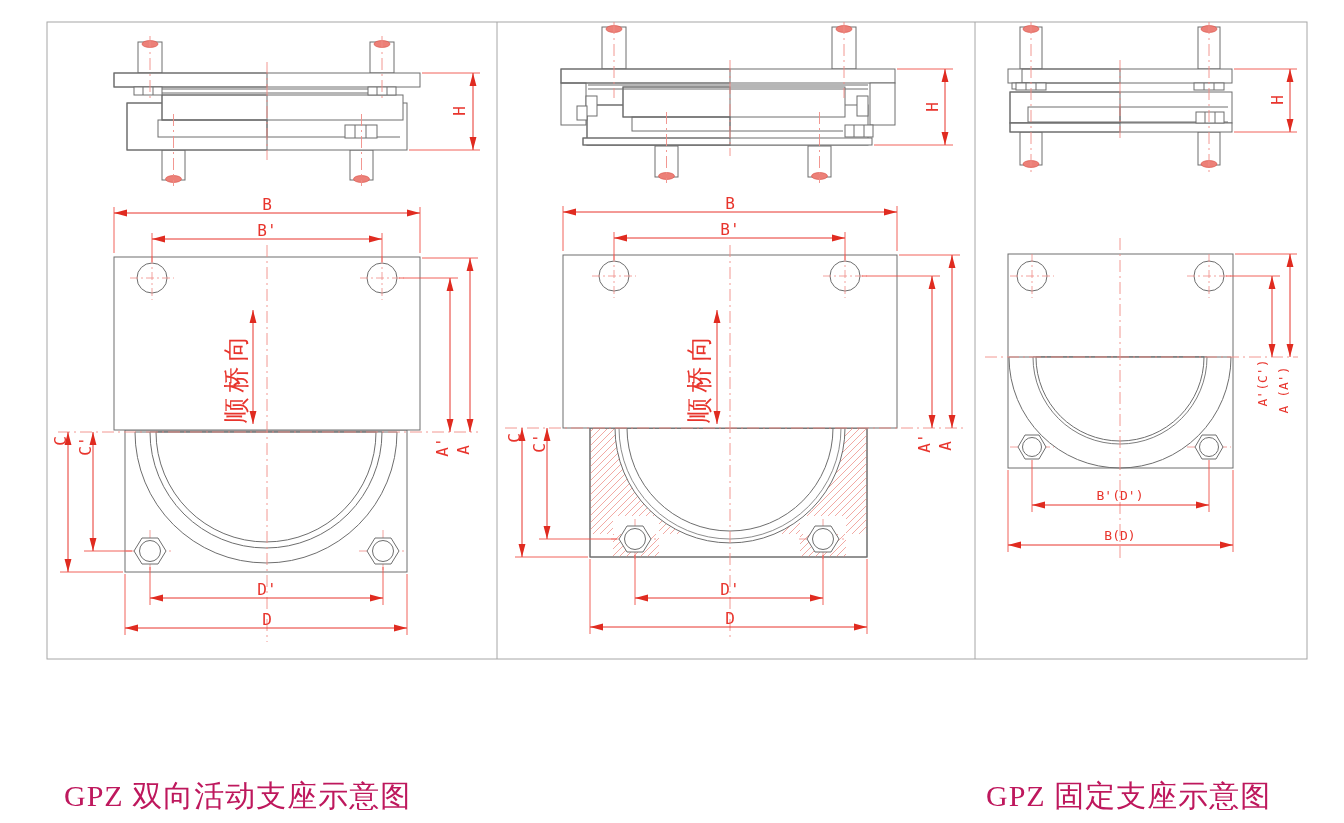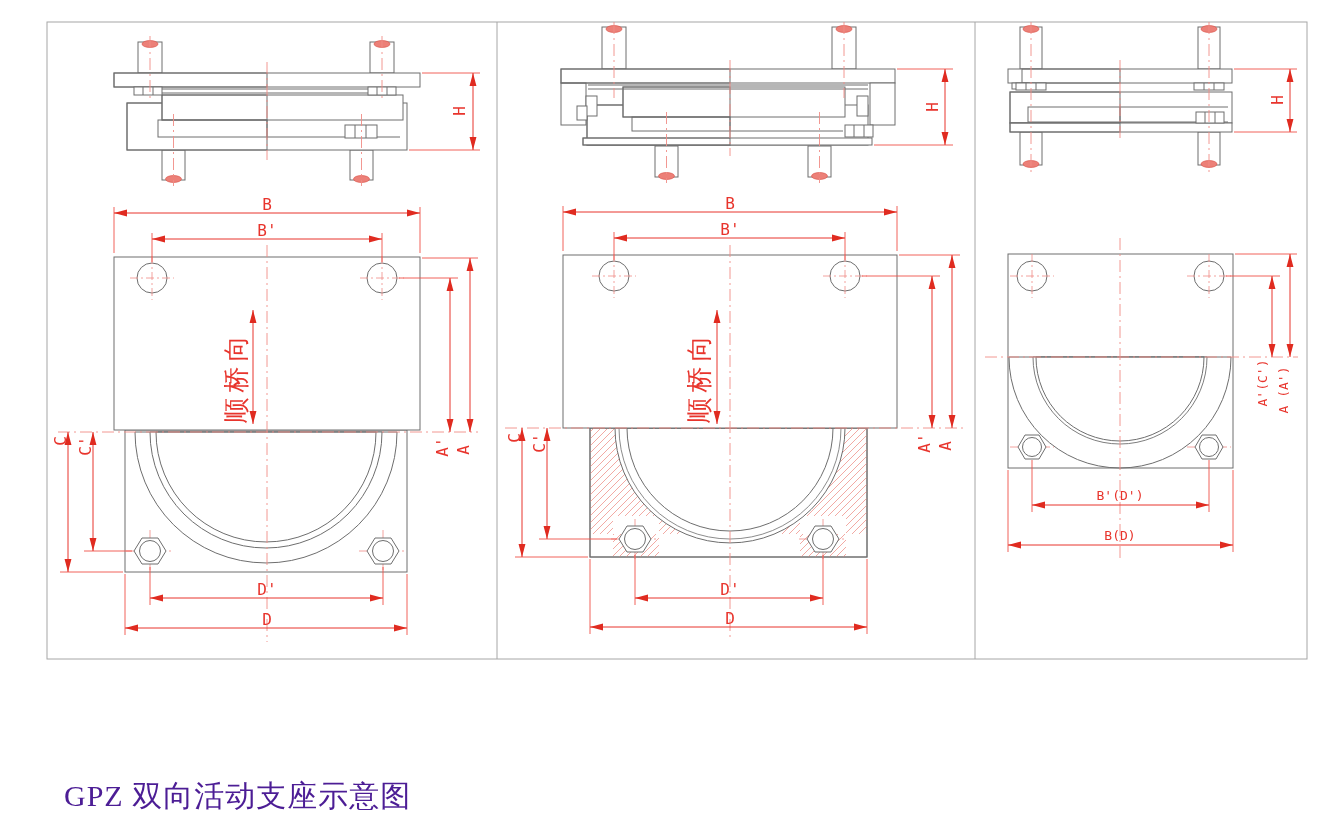--- a/index.html
+++ b/index.html
@@ -16,7 +16,7 @@
   text.d{fill:#e8342c;font:16px "DejaVu Sans Mono",monospace;text-anchor:middle;dominant-baseline:middle}
   text.d3{fill:#e8342c;font:13px "DejaVu Sans Mono",monospace;text-anchor:middle;dominant-baseline:middle}
   text.dir{fill:#e8342c;font:26px "DejaVu Sans",sans-serif;letter-spacing:5px;text-anchor:middle;dominant-baseline:middle}
-  .caption{position:absolute;top:776px;color:#4c1d95;font:30px "Liberation Serif","DejaVu Serif",serif;letter-spacing:1px;white-space:nowrap}
+  .caption{position:absolute;top:776px;color:#be185d;font:30px "Liberation Serif","DejaVu Serif",serif;letter-spacing:1px;white-space:nowrap}
 </style>
 </head>
 <body>

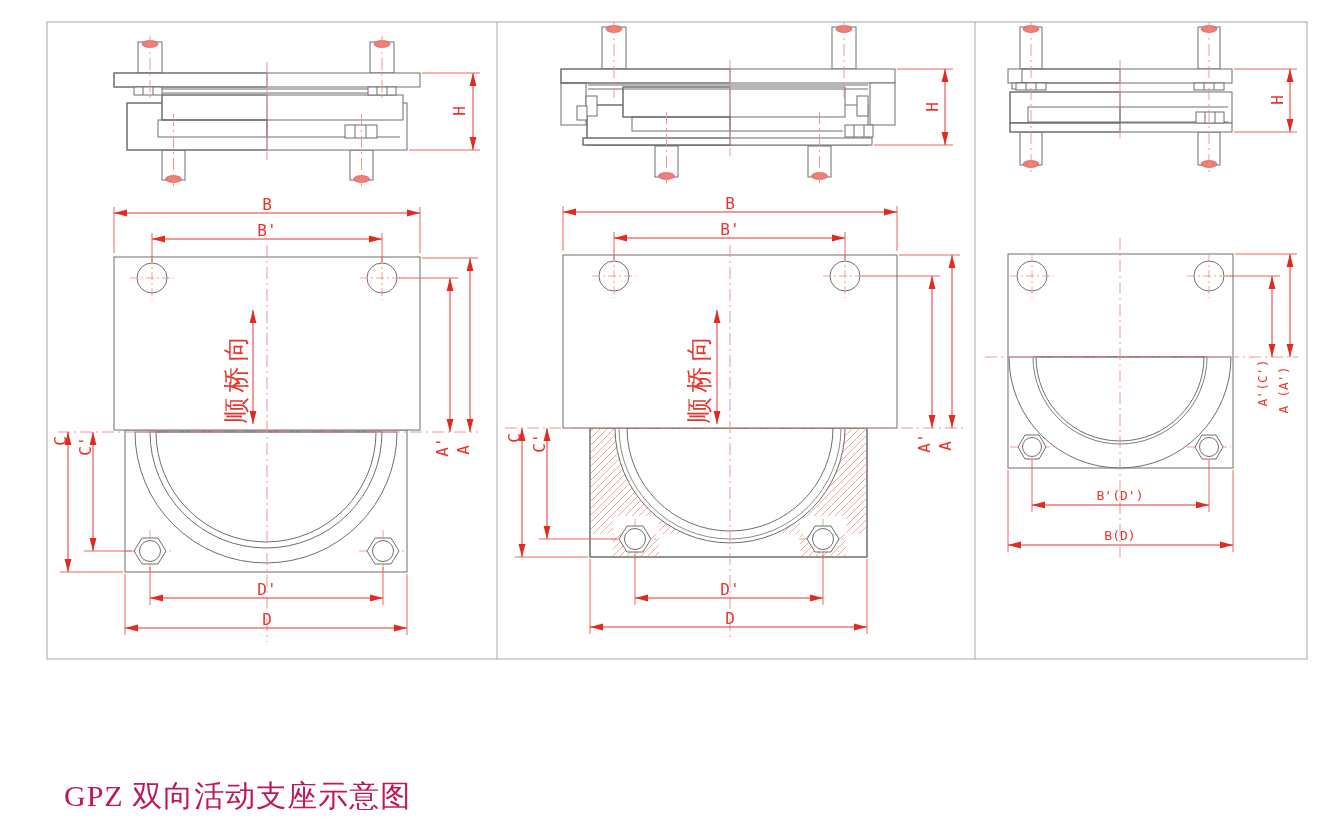--- a/index.html
+++ b/index.html
@@ -313,6 +313,7 @@
 </svg>
 
 <div class="caption" style="left:64px">GPZ 双向活动支座示意图</div>
+<div class="caption" style="left:986px">GPZ 固定支座示意图</div>
 
 </div>
 

